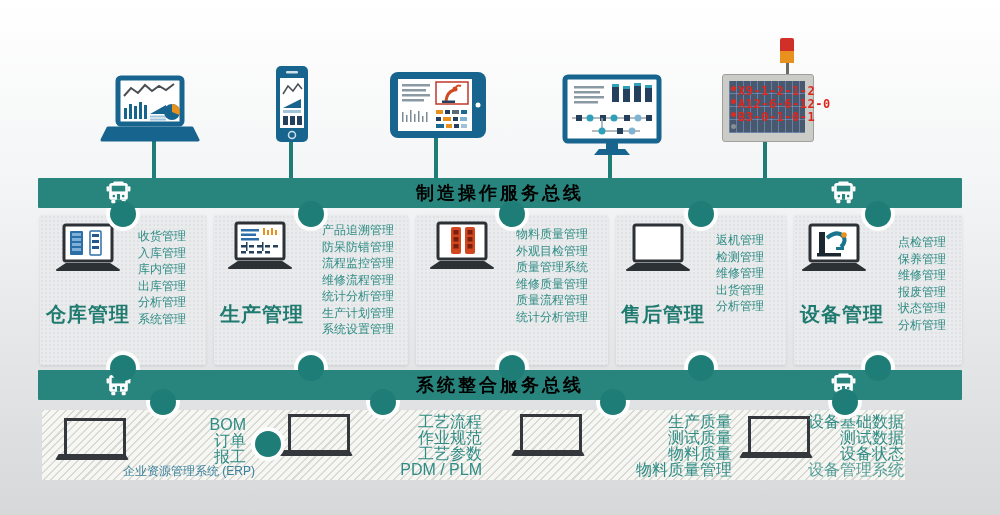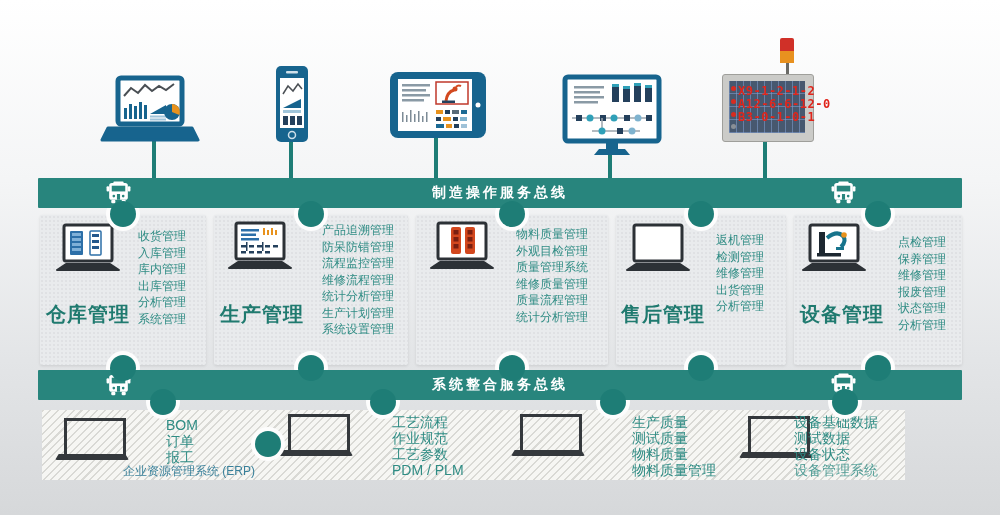--- a/index.html
+++ b/index.html
@@ -11,7 +11,7 @@
   
   .banner{position:absolute;left:38px;width:924px;height:30px;background:#28857d;z-index:3;
           display:flex;align-items:center;justify-content:center;border-radius:1px;}
-  .banner-label{color:#ffffff;font-size:14px;font-weight:bold;letter-spacing:3px;}
+  .banner-label{color:#000000;font-size:18px;font-weight:bold;letter-spacing:3px;}
   .bus-icon{position:absolute;top:2px;width:27px;height:27px;}
   
   .card{position:absolute;top:215px;height:150px;background:#e9ebed;z-index:1;border-radius:2px;

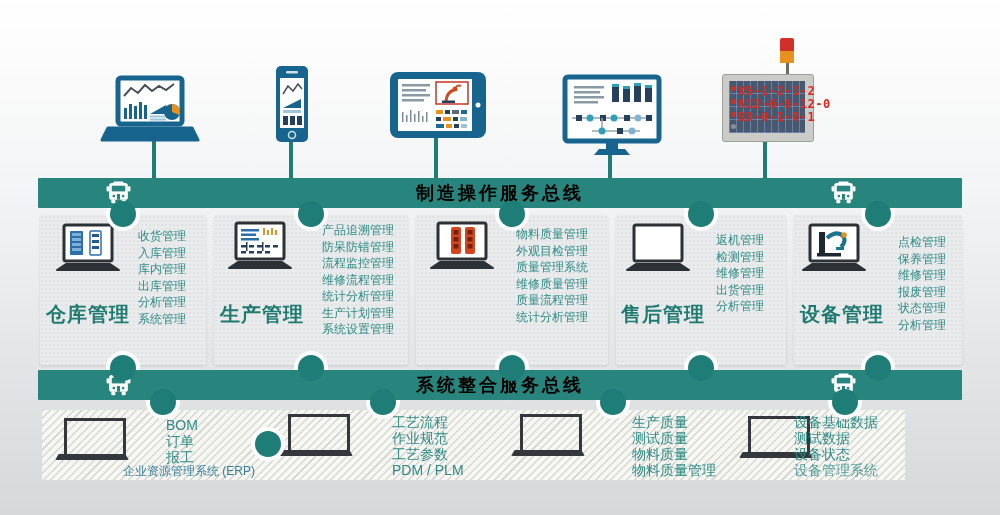--- a/index.html
+++ b/index.html
@@ -30,7 +30,7 @@
   .bl-screen{position:absolute;border:3px solid #34383c;background:transparent;z-index:1;}
   .bl-base{position:absolute;height:6px;background:#34383c;border-radius:2px;z-index:1;
            clip-path:polygon(5% 0,95% 0,100% 100%,0 100%);}
-  .itext{position:absolute;font-size:14px;color:#2f8c84;line-height:16px;white-space:nowrap;z-index:1;}
+  .itext{position:absolute;font-size:16px;color:#2f8c84;line-height:16px;text-align:right;white-space:nowrap;z-index:1;}
   .itext span{display:block;}
   .erp-label{position:absolute;font-size:12px;color:#39809a;text-align:center;white-space:nowrap;z-index:1;}
   .blur-last span:last-child{filter:blur(0.5px);opacity:0.8;}

